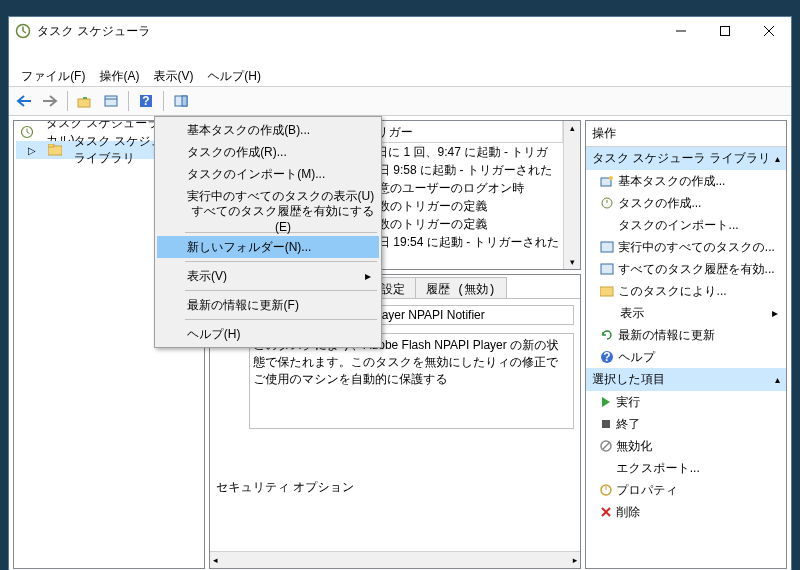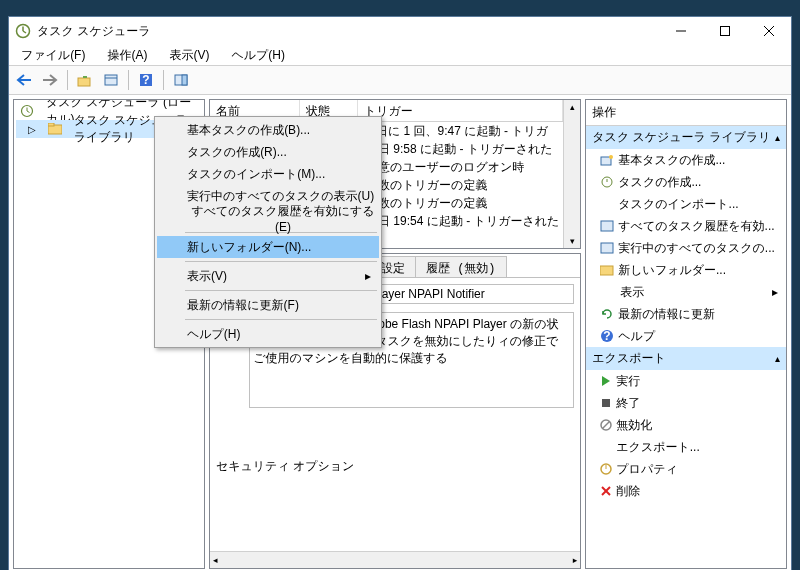--- a/index.html
+++ b/index.html
@@ -9,7 +9,7 @@
 .titlebar .icon { width: 16px; height: 16px; margin-right: 6px; }
 .winctl { margin-left: auto; display: flex; }
 .winctl div { width: 44px; height: 28px; display: flex; align-items: center; justify-content: center; }
-.menubar { height: 20px; display: flex; align-items: center; padding: 0 6px; gap: 10px; }
+.menubar { height: 20px; display: flex; align-items: center; padding: 0 6px; gap: 2px; margin-top: 21px; }
 .menubar span { padding: 2px 6px; }
 .toolbar { height: 30px; border-top: 1px solid #d0d0d0; border-bottom: 1px solid #d0d0d0; display: flex; align-items: center; padding: 0 4px; gap: 4px; background: #fafafa; }
 .tbtn { width: 22px; height: 22px; display: flex; align-items: center; justify-content: center; border: 1px solid transparent; }

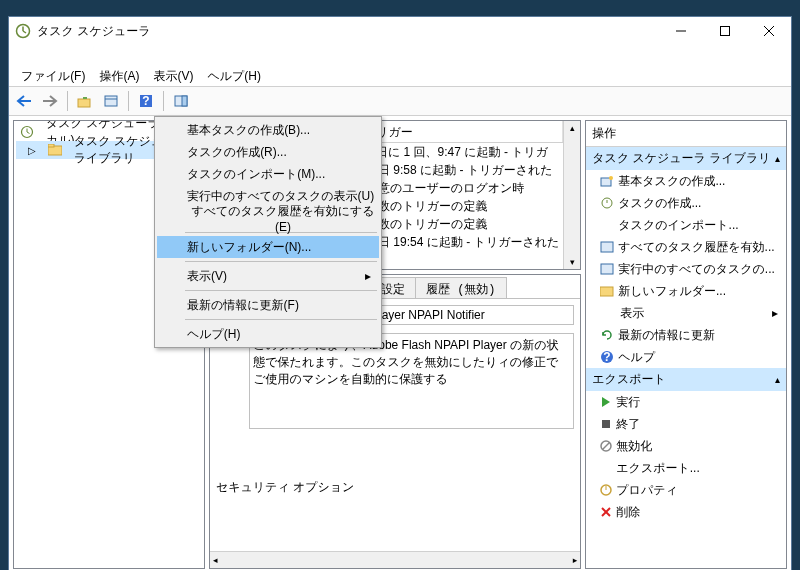--- a/index.html
+++ b/index.html
@@ -238,15 +238,15 @@
                 <rect x="1" y="2" width="12" height="10" fill="#dce9f7" stroke="#3a6ea5"></rect>
               </svg>
             </span>
+            <span>実行中のすべてのタスクの...</span>
+          </div>
+        <div class="actitem">
+            <span>
+              <svg width="14" height="14">
+                <rect x="1" y="2" width="12" height="10" fill="#dce9f7" stroke="#3a6ea5"></rect>
+              </svg>
+            </span>
             <span>すべてのタスク履歴を有効...</span>
-          </div>
-        <div class="actitem">
-            <span>
-              <svg width="14" height="14">
-                <rect x="1" y="2" width="12" height="10" fill="#dce9f7" stroke="#3a6ea5"></rect>
-              </svg>
-            </span>
-            <span>実行中のすべてのタスクの...</span>
           </div>
         <div class="actitem">
             <span>

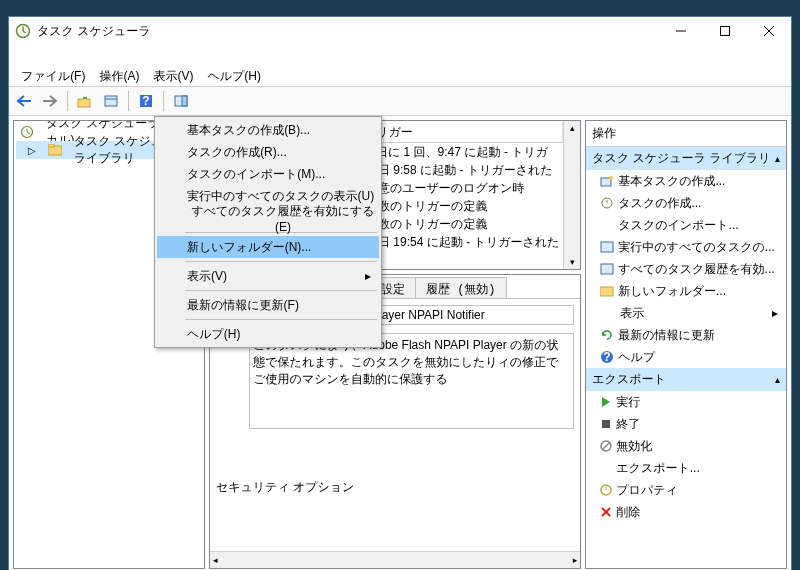--- a/index.html
+++ b/index.html
@@ -254,7 +254,7 @@
                 <rect x="0" y="2" width="13" height="9" fill="#f7d67a" stroke="#c9a23a"></rect>
               </svg>
             </span>
-            <span>新しいフォルダー...</span>
+            <span>このタスクにより...</span>
           </div>
         <div class="actitem" style="justify-content:space-between;padding-right:8px;">
             <span style="display:flex;gap:6px;align-items:center;">

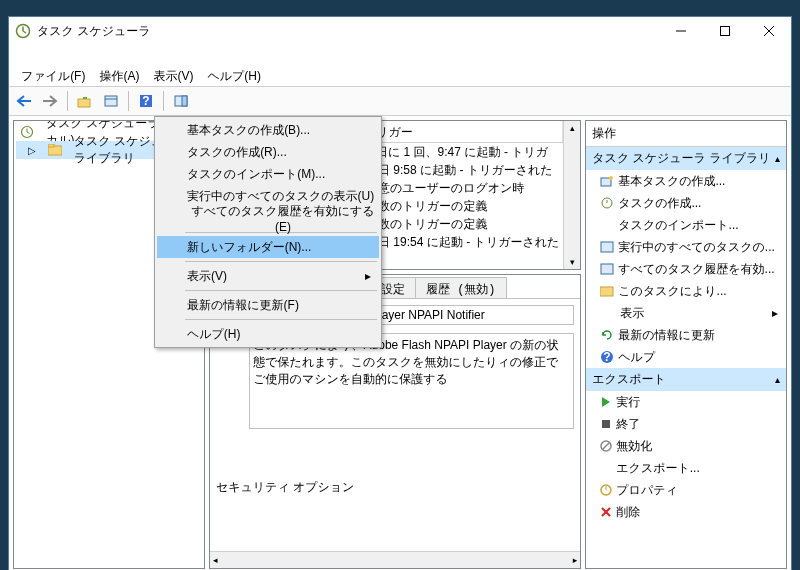--- a/index.html
+++ b/index.html
@@ -283,7 +283,7 @@
           </div>
 
         <div class="actsection">
-          <span>エクスポート</span>
+          <span>選択した項目</span>
             <span style="font-size:10px">▴</span>
         </div>
         <div class="actitem">

